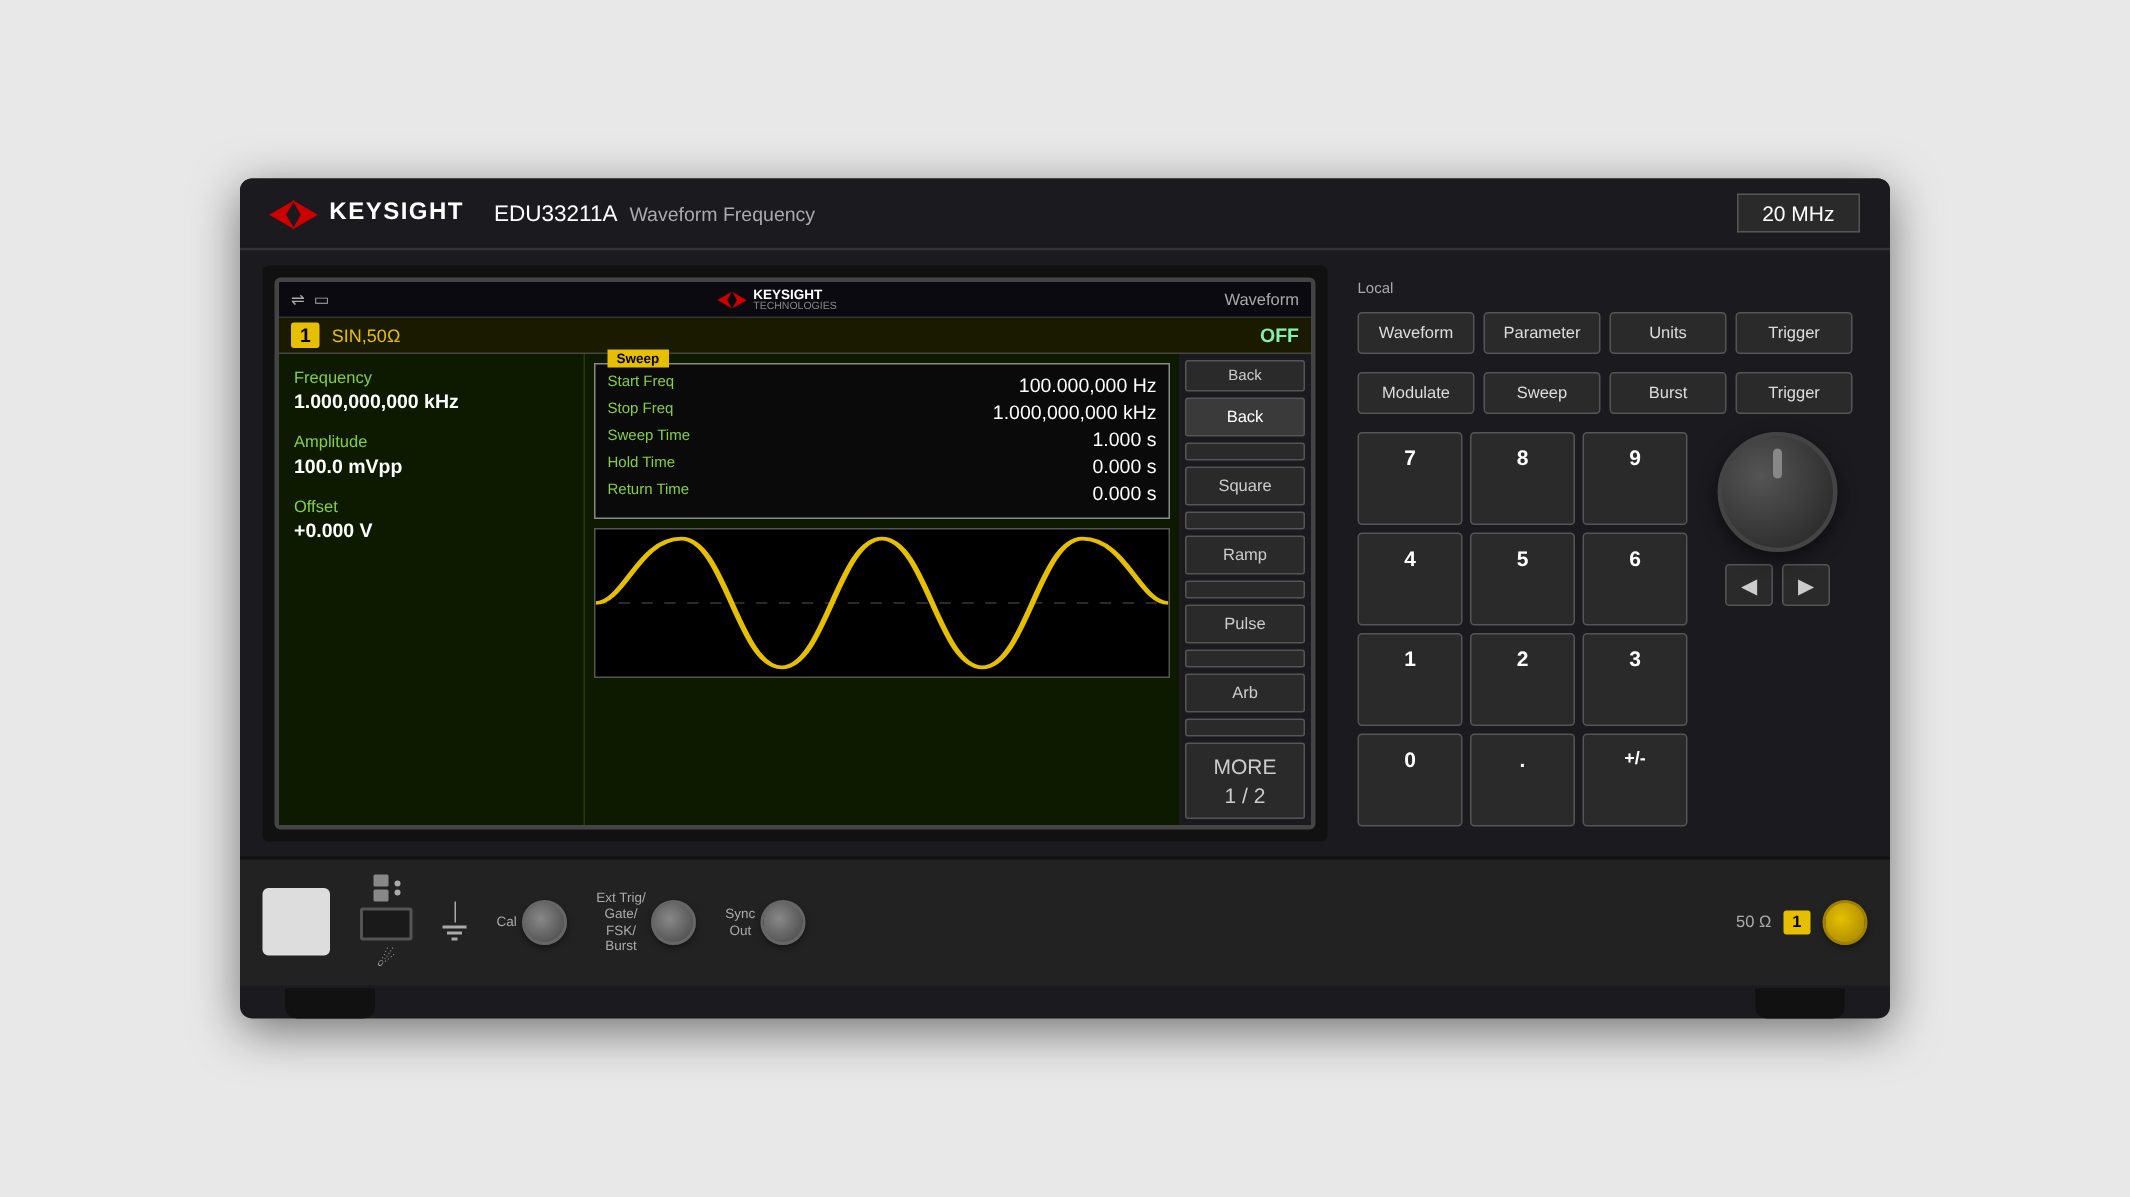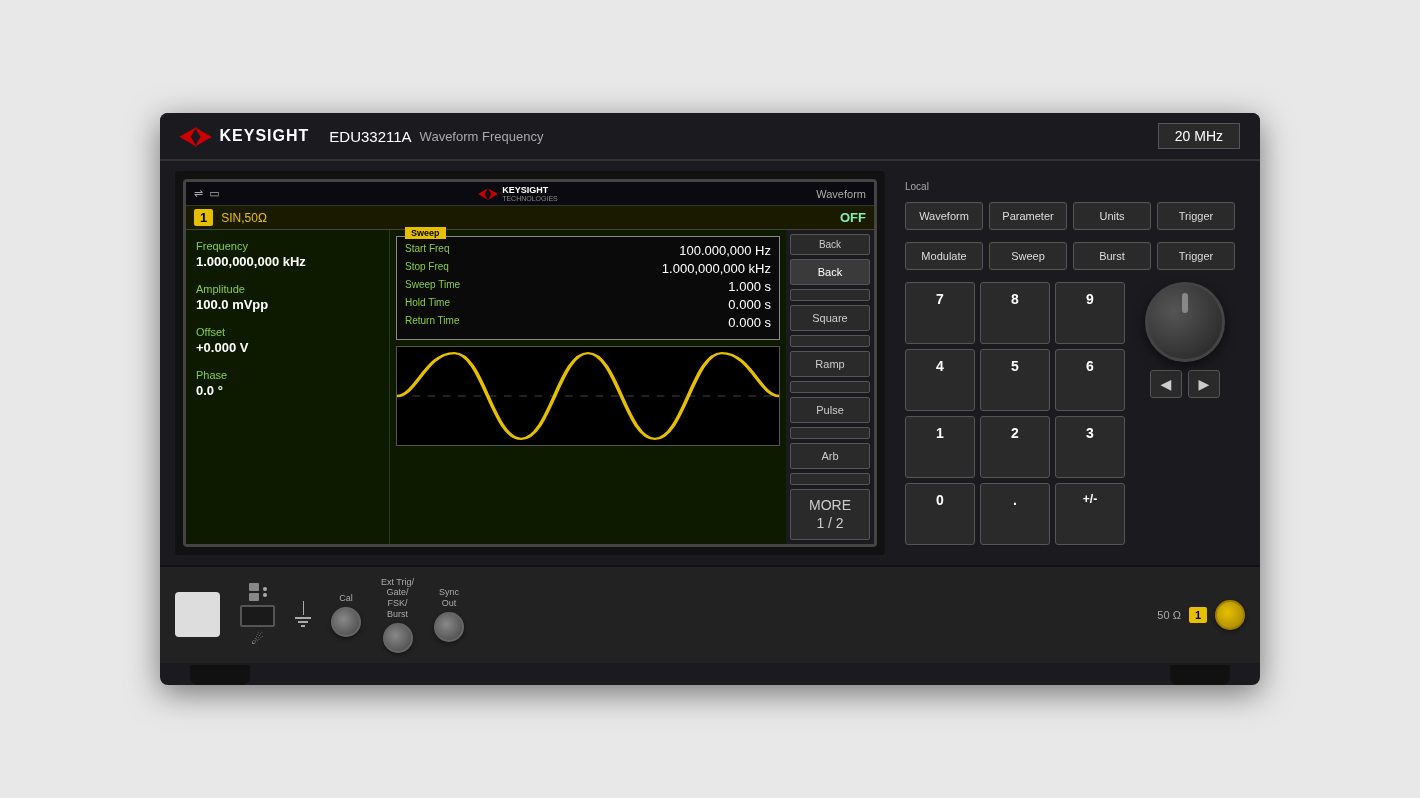--- a/index.html
+++ b/index.html
@@ -575,10 +575,6 @@
             <div class="param-row">
               <div class="param-label">Offset</div>
               <div class="param-value">+0.000 V</div>
-            </div>
-            <div class="param-row">
-              <div class="param-label">Phase</div>
-              <div class="param-value">0.0 °</div>
             </div>
           </div>
 

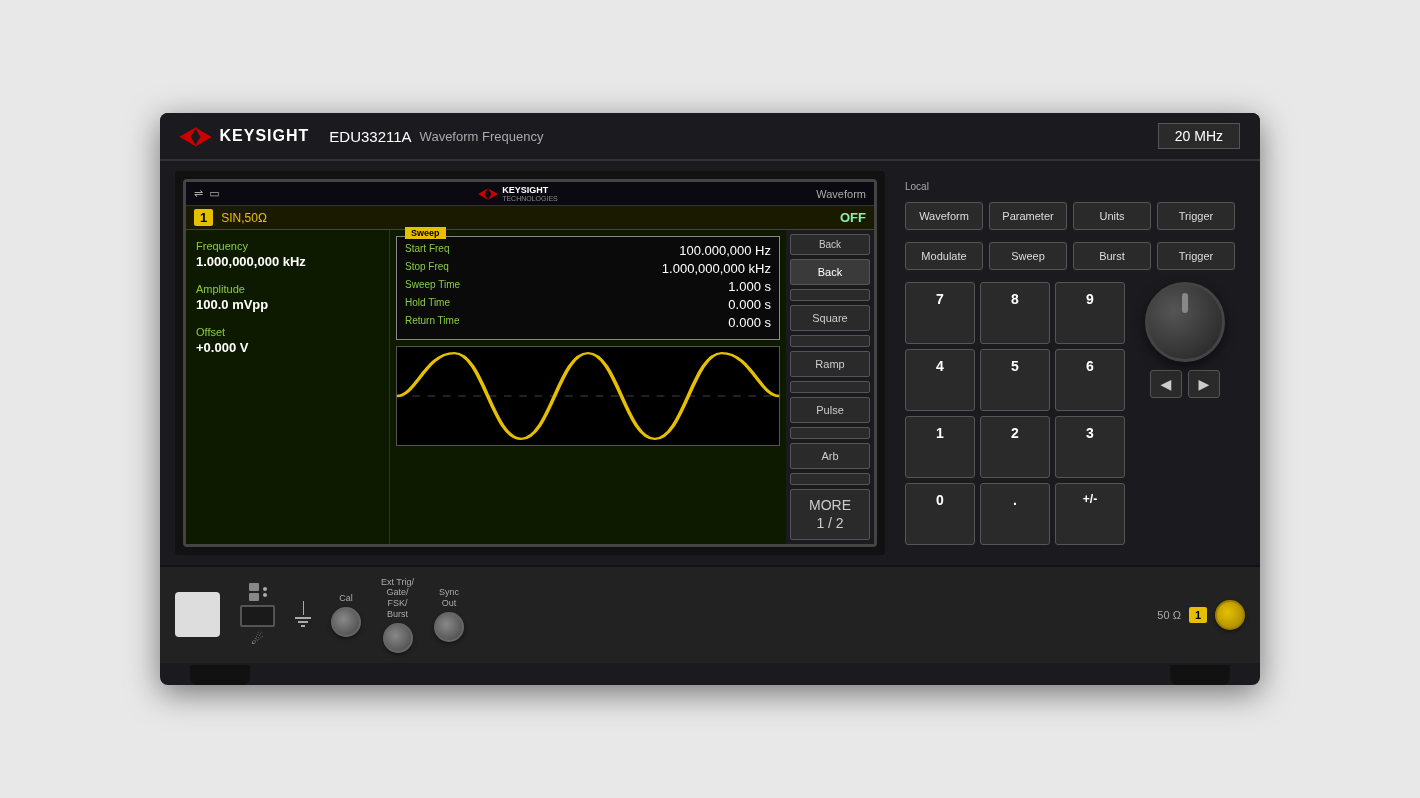--- a/index.html
+++ b/index.html
@@ -463,7 +463,7 @@
 
     .port-group {
       display: flex;
-      flex-direction: column;
+      flex-direction: row;
       align-items: center;
       gap: 3px;
     }

